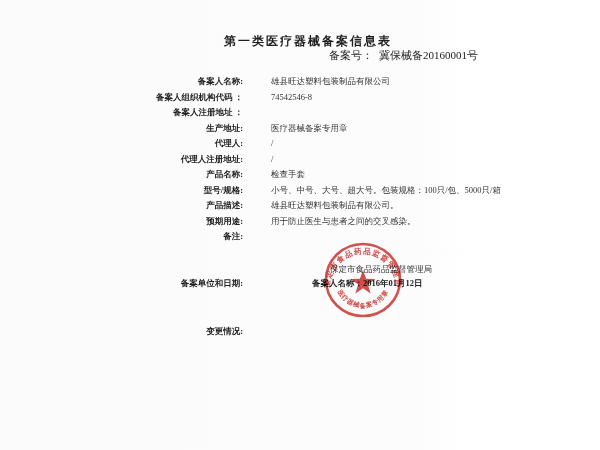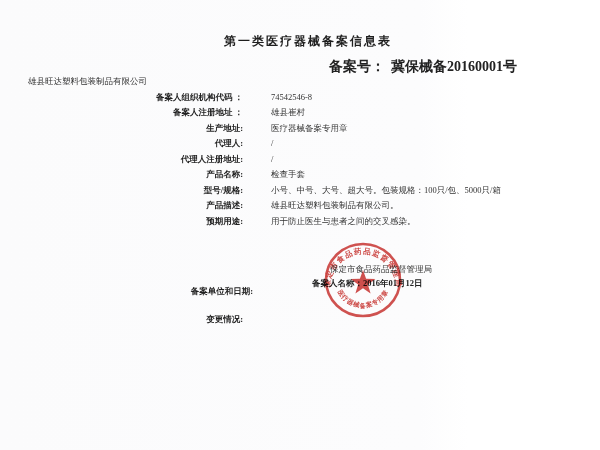--- a/index.html
+++ b/index.html
@@ -16,8 +16,8 @@
     text-align:center;font-size:12px;font-weight:bold;letter-spacing:2px;color:#1e1e1e;padding-left:8px;
   }
   .filing-no{
-    position:absolute;top:58px;left:329px;
-    font-size:14px;font-weight:bold;color:#222;
+    position:absolute;top:48px;left:329px;
+    font-size:11px;font-weight:normal;color:#222;
   }
   .filing-no .lbl{margin-right:6px;}
   .fields{position:absolute;top:76px;left:0;width:600px;}

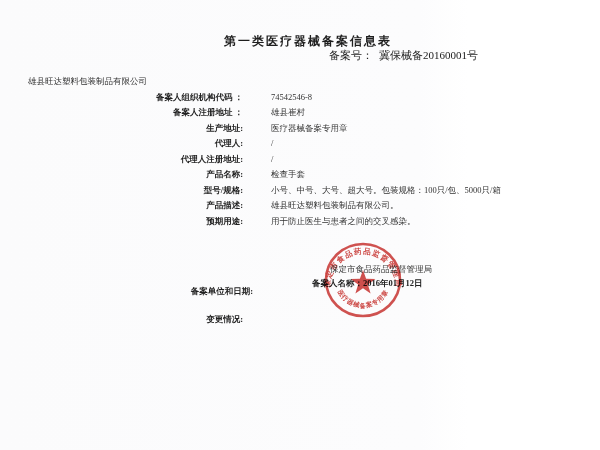--- a/index.html
+++ b/index.html
@@ -48,6 +48,7 @@
 
   <div class="fields">
     <div class="frow">
+      <div class="flabel">备案人名称:</div>
       <div class="fvalue">雄县旺达塑料包装制品有限公司</div>
     </div>
     <div class="frow">

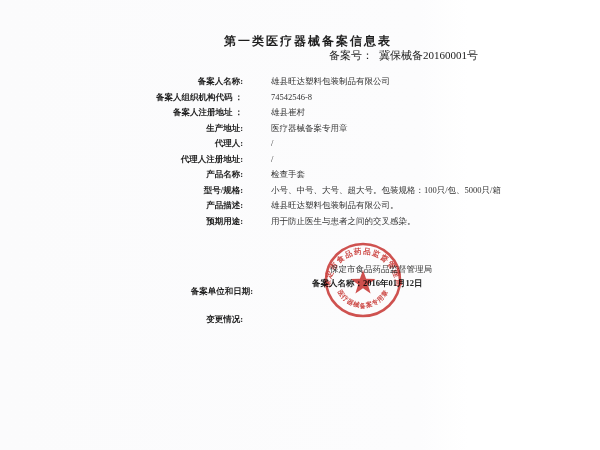--- a/index.html
+++ b/index.html
@@ -57,7 +57,6 @@
     </div>
     <div class="frow">
       <div class="flabel">备案人注册地址 ：</div>
-      <div class="fvalue">雄县崔村</div>
     </div>
     <div class="frow">
       <div class="flabel">生产地址:</div>

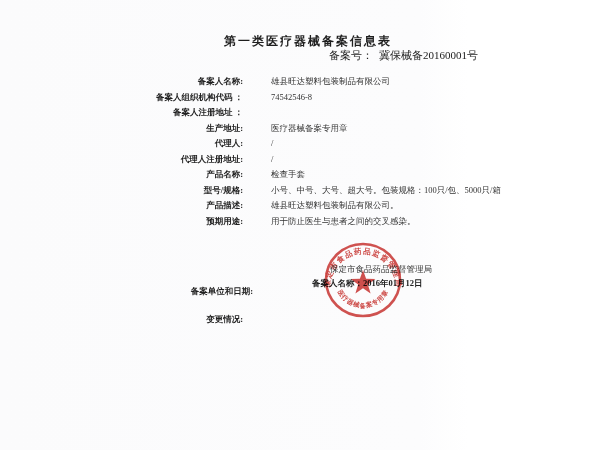--- a/index.html
+++ b/index.html
@@ -87,6 +87,7 @@
       <div class="fvalue">用于防止医生与患者之间的交叉感染。</div>
     </div>
     <div class="frow">
+      <div class="flabel">备注:</div>
       <div class="fvalue"></div>
     </div>
   </div>

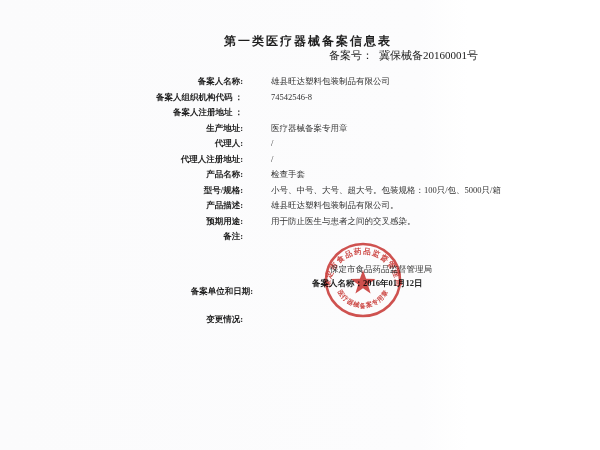--- a/index.html
+++ b/index.html
@@ -25,7 +25,7 @@
   .frow .flabel{width:243px;text-align:right;font-weight:bold;white-space:pre;color:#1f1f1f;}
   .frow .fvalue{margin-left:28px;width:258px;color:#333;}
   .unit-row{position:absolute;top:262px;left:0;width:600px;font-size:8.5px;line-height:10px;}
-  .unit-label{position:absolute;left:0;top:24px;width:243px;text-align:right;font-weight:bold;color:#1f1f1f;padding-left:10px;}
+  .unit-label{position:absolute;left:0;top:16px;width:243px;text-align:right;font-weight:bold;color:#1f1f1f;}
   .unit-name{position:absolute;left:330px;top:2px;color:#333;}
   .unit-date{position:absolute;left:312px;top:16px;font-weight:bold;color:#222;}
   .changes-row{position:absolute;top:314px;left:0;width:600px;font-size:8.5px;line-height:10px;}

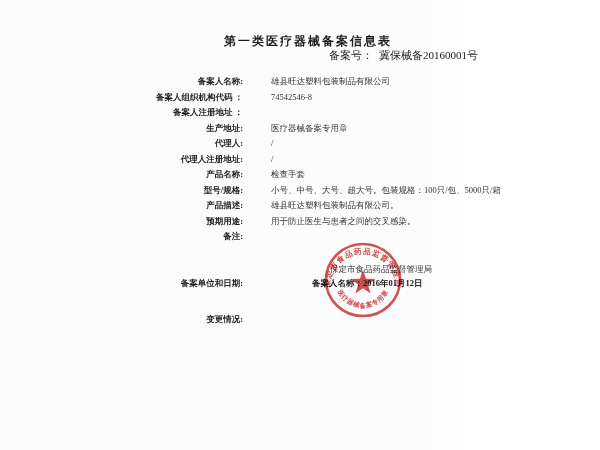--- a/index.html
+++ b/index.html
@@ -29,7 +29,7 @@
   .unit-name{position:absolute;left:330px;top:2px;color:#333;}
   .unit-date{position:absolute;left:312px;top:16px;font-weight:bold;color:#222;}
   .changes-row{position:absolute;top:314px;left:0;width:600px;font-size:8.5px;line-height:10px;}
-  .changes-label{position:absolute;left:0;top:0;width:243px;text-align:right;font-weight:bold;color:#1f1f1f;}
+  .changes-label{position:absolute;left:0;top:12px;width:243px;text-align:right;font-weight:bold;color:#1f1f1f;}
   .seal{
     position:absolute;left:321px;top:241px;width:84px;height:80px;
     mix-blend-mode:multiply;opacity:.92;

